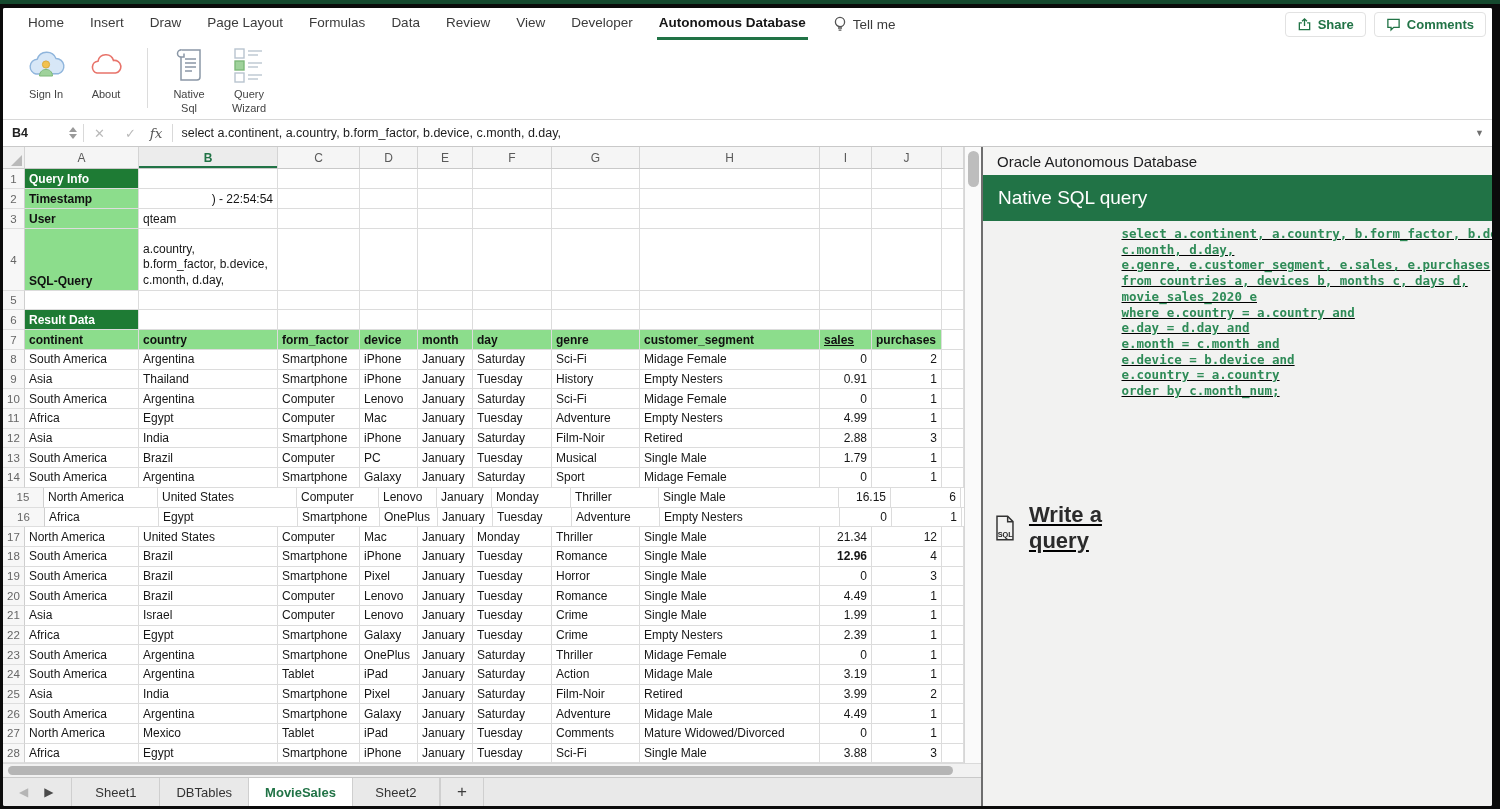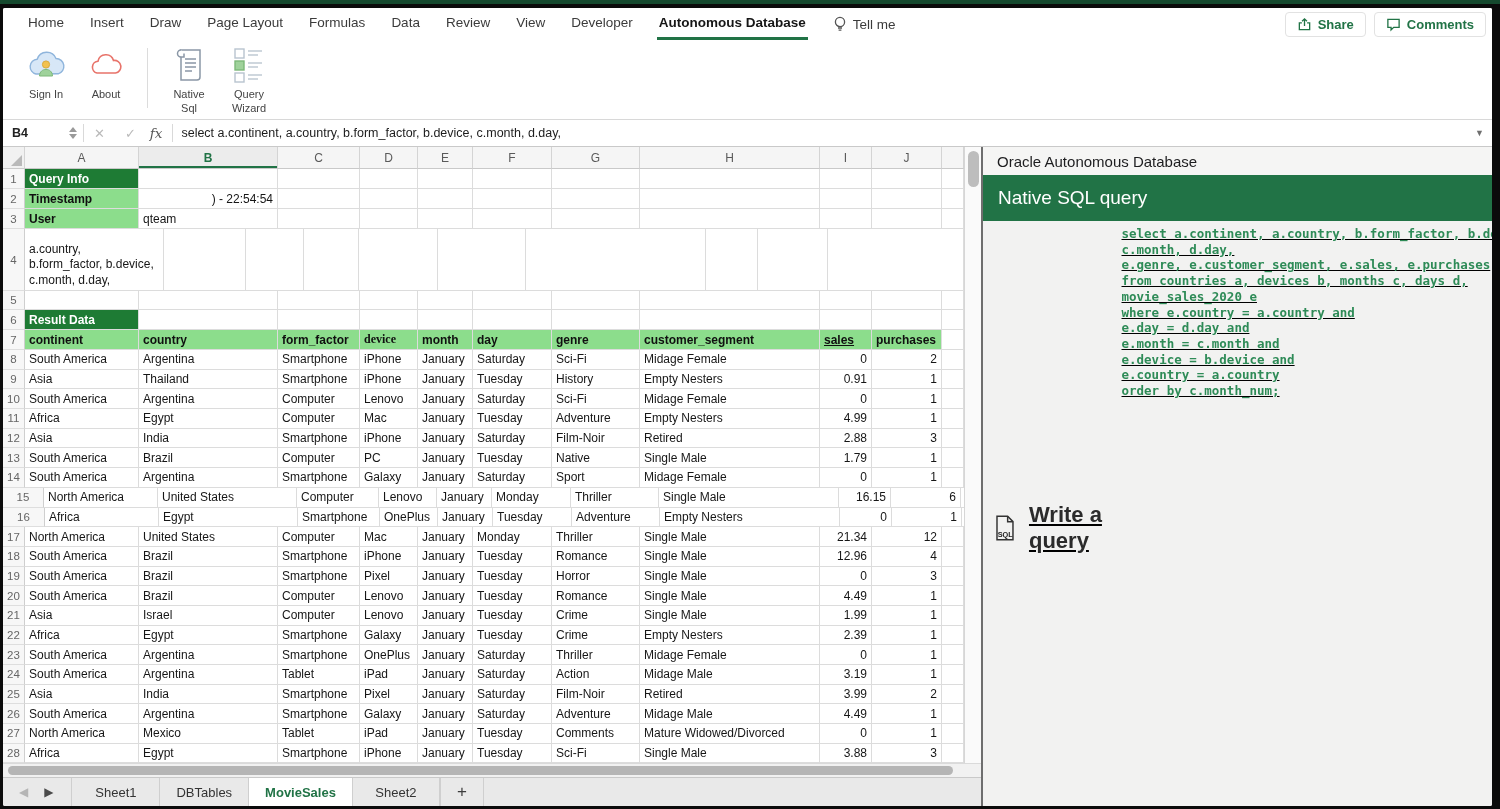--- a/index.html
+++ b/index.html
@@ -266,6 +266,7 @@
                   </div>
                   <div class="grow t-kv_tall">
                     <div class="rn" style="width: 22px;">4</div>
+                    <div class="cell light b bottom" style="width: 114px;">SQL-Query</div>
                     <div class="cell bottom wrap" style="width: 139px;">a.country,
 b.form_factor, b.device,
 c.month, d.day,</div>

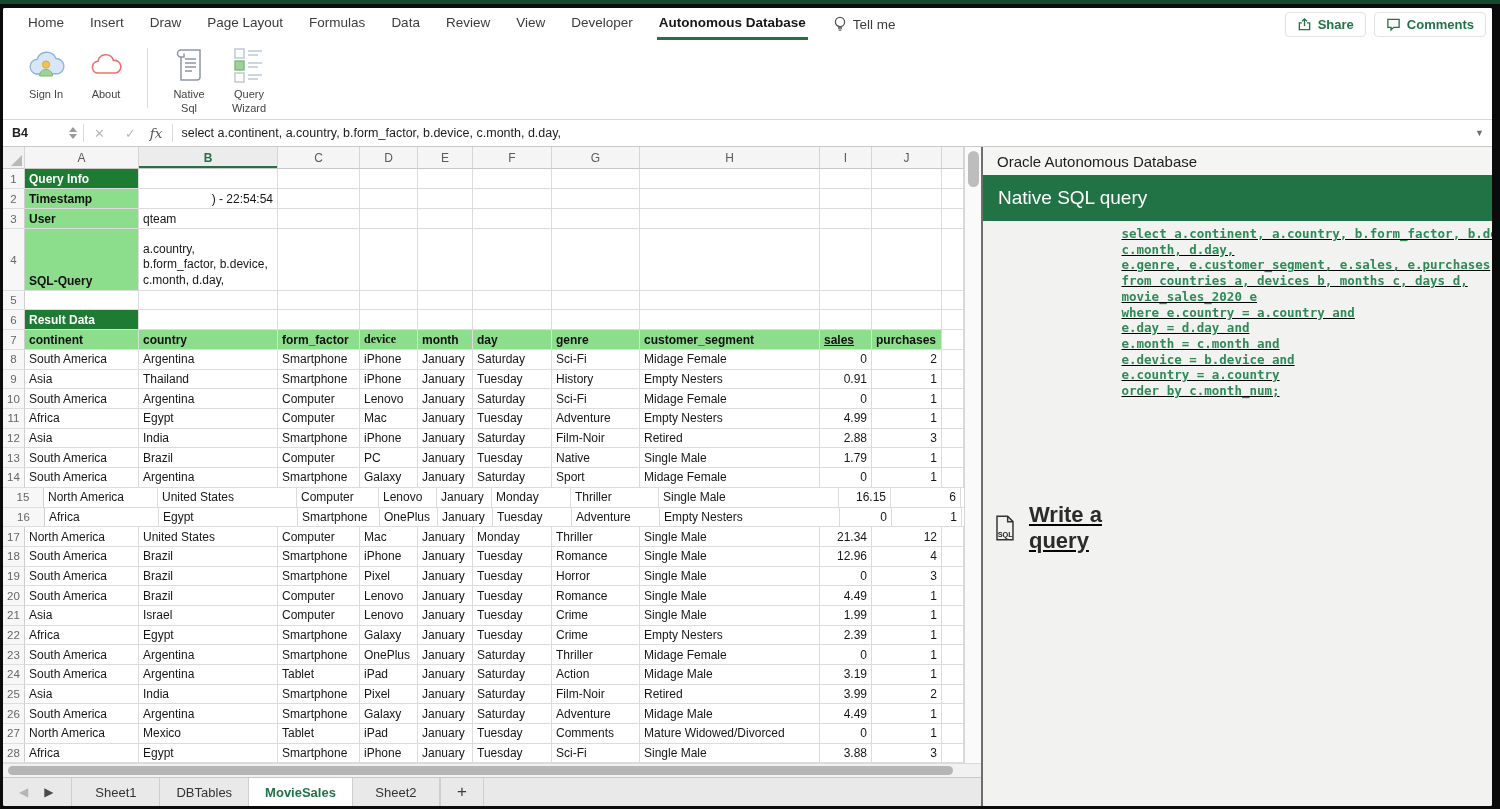--- a/index.html
+++ b/index.html
@@ -313,7 +313,7 @@
                     <div class="cell light b" style="width: 114px;">continent</div>
                     <div class="cell light b" style="width: 139px;">country</div>
                     <div class="cell light b" style="width: 82px;">form_factor</div>
-                    <div class="cell light b" style="width: 58px; font-family: Liberation Serif, serif;">device</div>
+                    <div class="cell light b" style="width: 58px;">device</div>
                     <div class="cell light b" style="width: 55px;">month</div>
                     <div class="cell light b" style="width: 79px;">day</div>
                     <div class="cell light b" style="width: 88px;">genre</div>

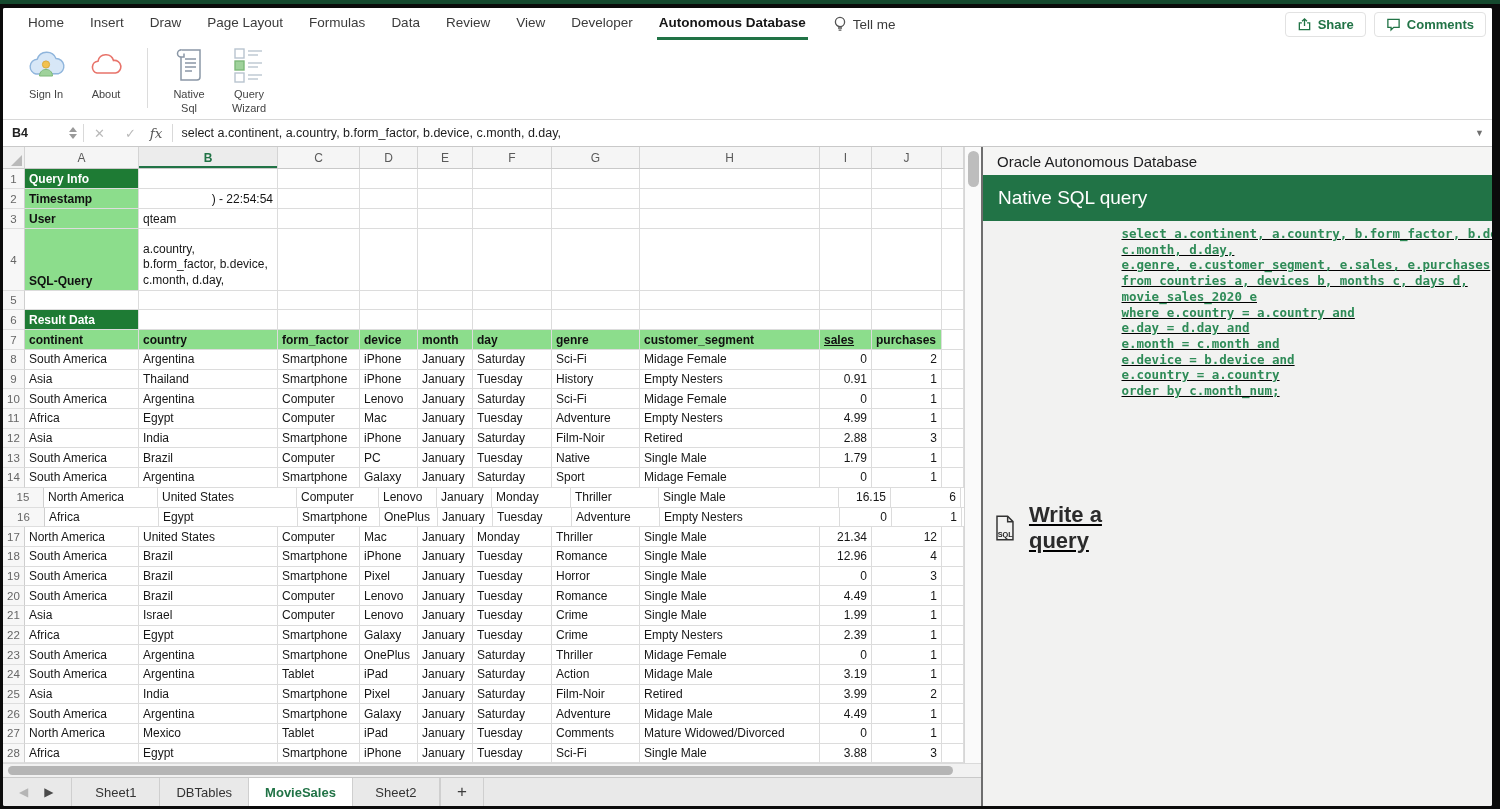--- a/index.html
+++ b/index.html
@@ -400,7 +400,7 @@
                     <div class="cell" style="width: 58px;">PC</div>
                     <div class="cell" style="width: 55px;">January</div>
                     <div class="cell" style="width: 79px;">Tuesday</div>
-                    <div class="cell" style="width: 88px;">Native</div>
+                    <div class="cell" style="width: 88px;">Musical</div>
                     <div class="cell" style="width: 180px;">Single Male</div>
                     <div class="cell num" style="width: 52px;">1.79</div>
                     <div class="cell num" style="width: 70px;">1</div>

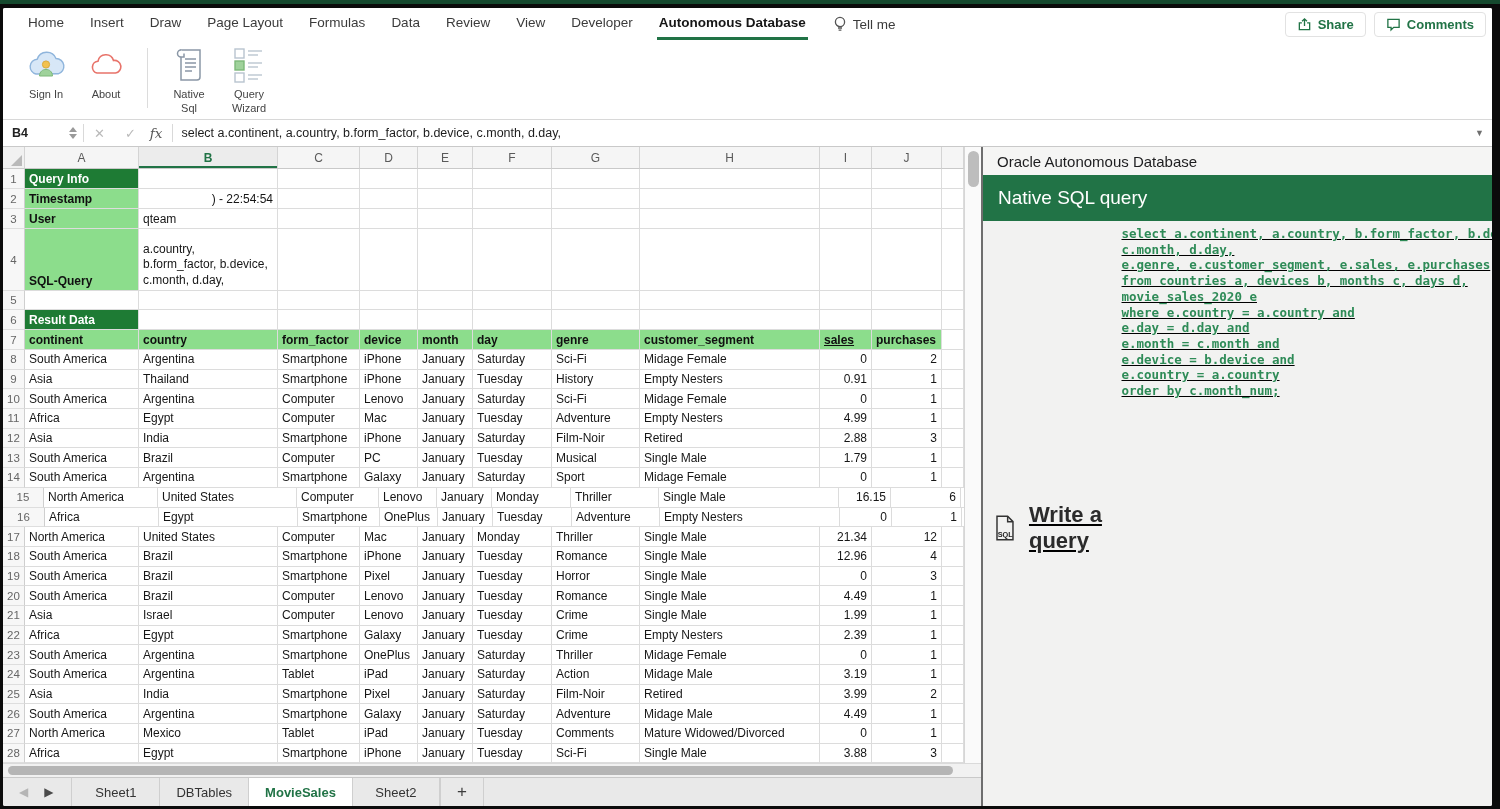--- a/index.html
+++ b/index.html
@@ -472,7 +472,7 @@
                     <div class="cell" style="width: 79px;">Tuesday</div>
                     <div class="cell" style="width: 88px;">Romance</div>
                     <div class="cell" style="width: 180px;">Single Male</div>
-                    <div class="cell num" style="width: 52px;">12.96</div>
+                    <div class="cell num" style="width: 52px; font-weight: bold;">12.96</div>
                     <div class="cell num" style="width: 70px;">4</div>
                     <div class="cell fill"></div>
                   </div>

